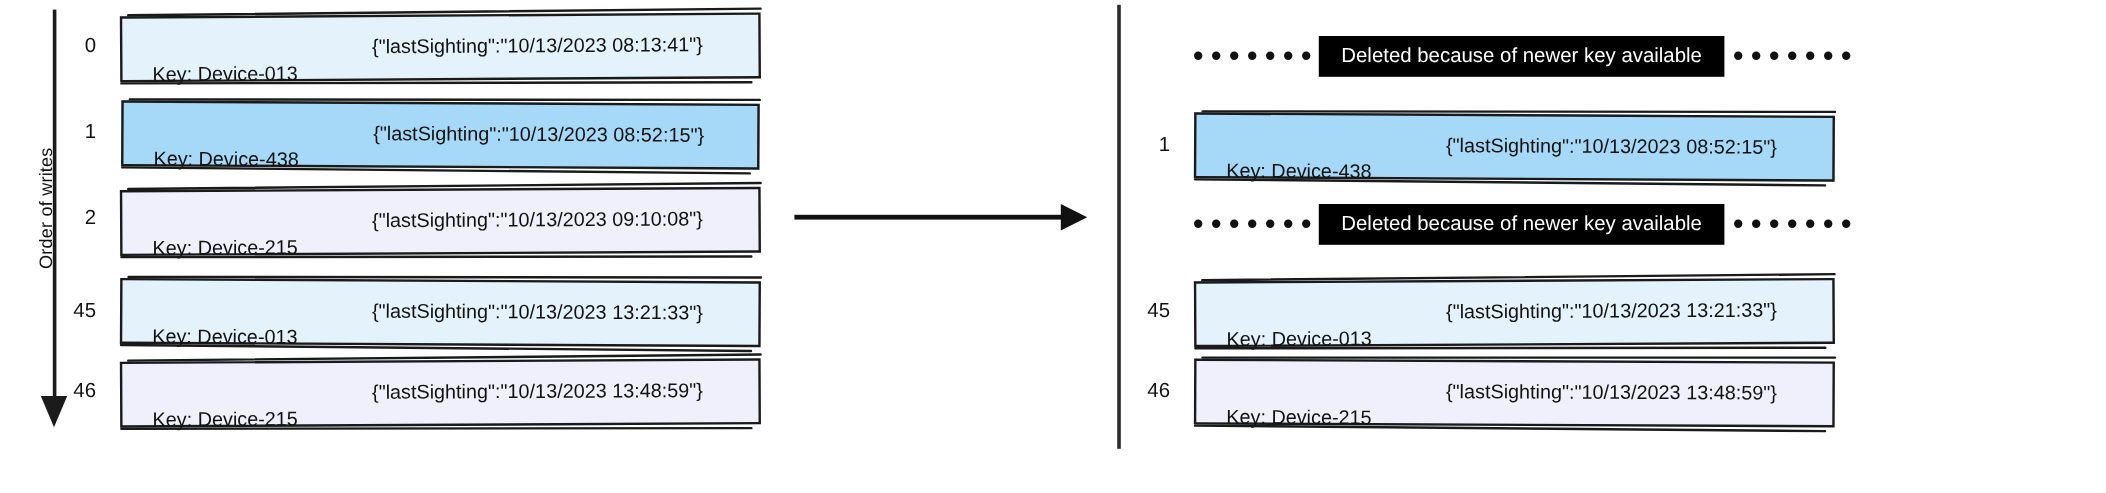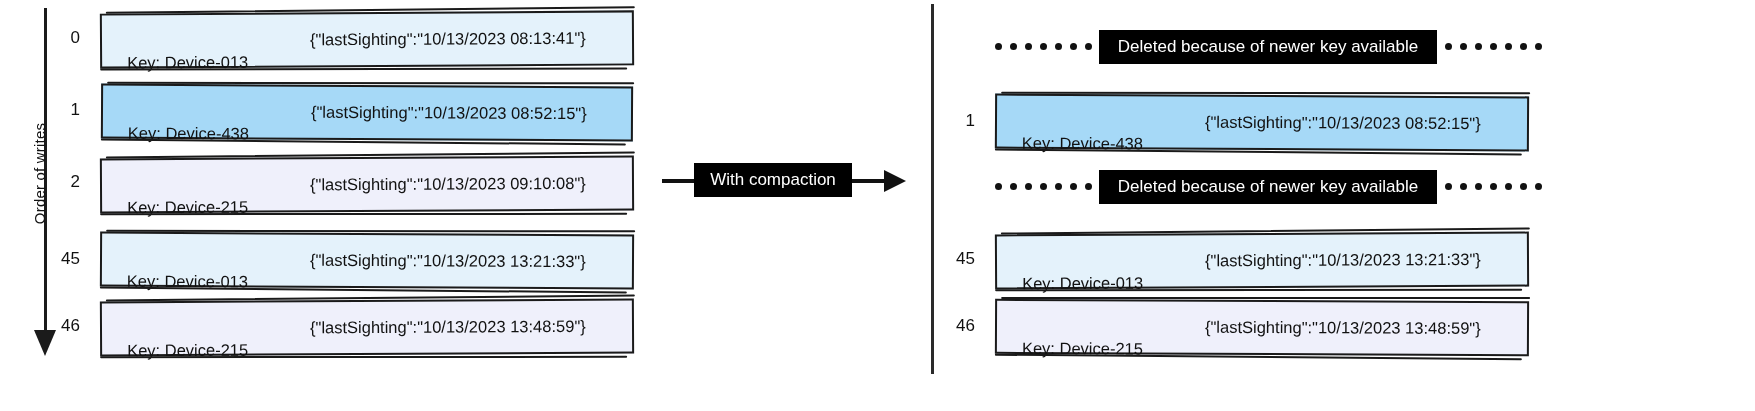--- a/index.html
+++ b/index.html
@@ -109,7 +109,6 @@
 
   <div class="arrow-shaft"></div>
   <div class="arrow-head"></div>
-  <div class="blacklabel" style="left:694px;top:163px;height:34px;min-width:158px;">With compaction</div>
 
   <div class="divider"></div>
 

